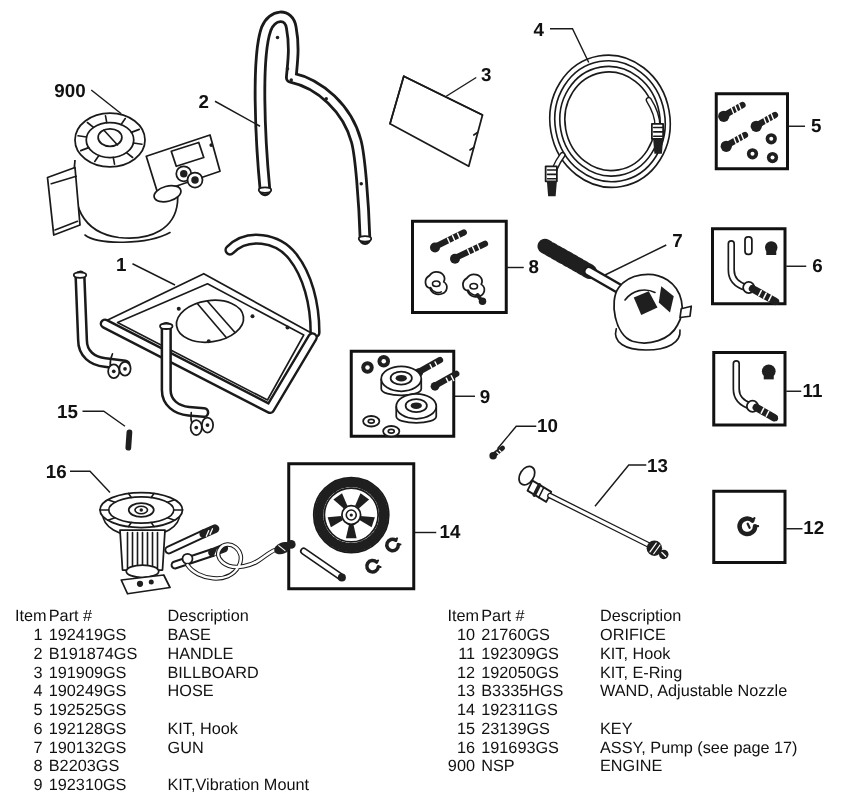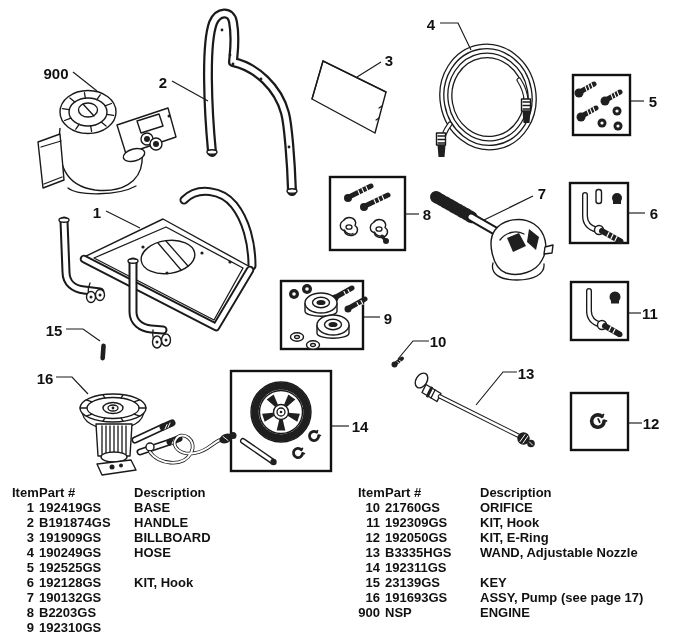--- a/index.html
+++ b/index.html
@@ -16,7 +16,7 @@
   .leader{fill:none;stroke:#1a1a1a;stroke-width:1.15;}
   .callout{font:700 15px "Liberation Sans",sans-serif;fill:#111;
            text-anchor:middle;dominant-baseline:central;}
-  .ptable{position:absolute;top:485px;color:#111;font-weight:bold;font-size:13px;}
+  .ptable{position:absolute;top:485px;color:#111;font-weight:normal;font-size:13px;}
   .ptable .prow,.ptable .phead{display:grid;grid-template-columns:22px 90px auto;
            column-gap:5px;height:15px;line-height:15px;white-space:nowrap;}
   .c-item{text-align:right;}

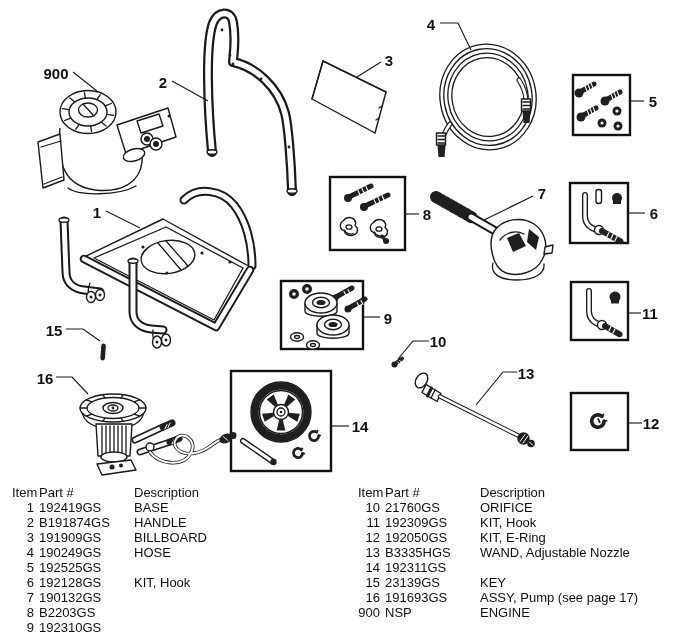--- a/index.html
+++ b/index.html
@@ -382,6 +382,7 @@
       <div class="prow">
         <span class="c-item">7</span>
         <span class="c-part">190132GS</span>
+        <span class="c-desc">GUN</span>
       </div>
       <div class="prow">
         <span class="c-item">8</span>

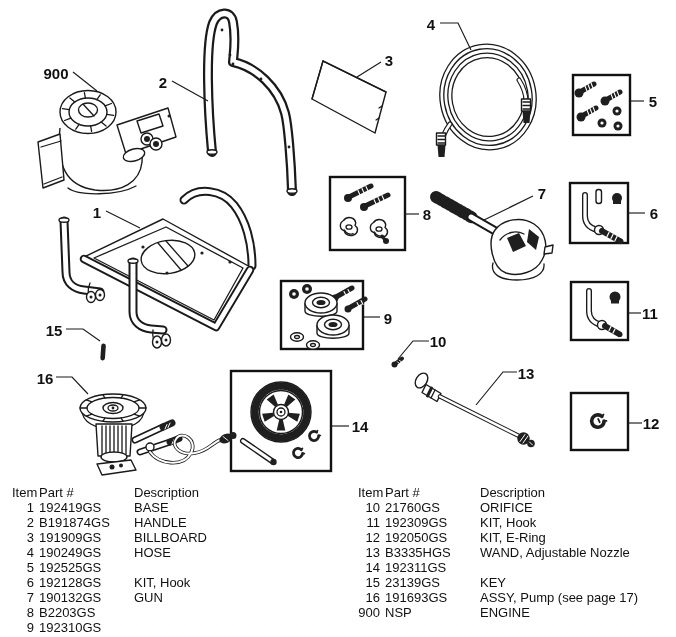--- a/index.html
+++ b/index.html
@@ -391,6 +391,7 @@
       <div class="prow">
         <span class="c-item">9</span>
         <span class="c-part">192310GS</span>
+        <span class="c-desc">KIT,Vibration Mount</span>
       </div>
     </div>
 <div class="ptable right">

